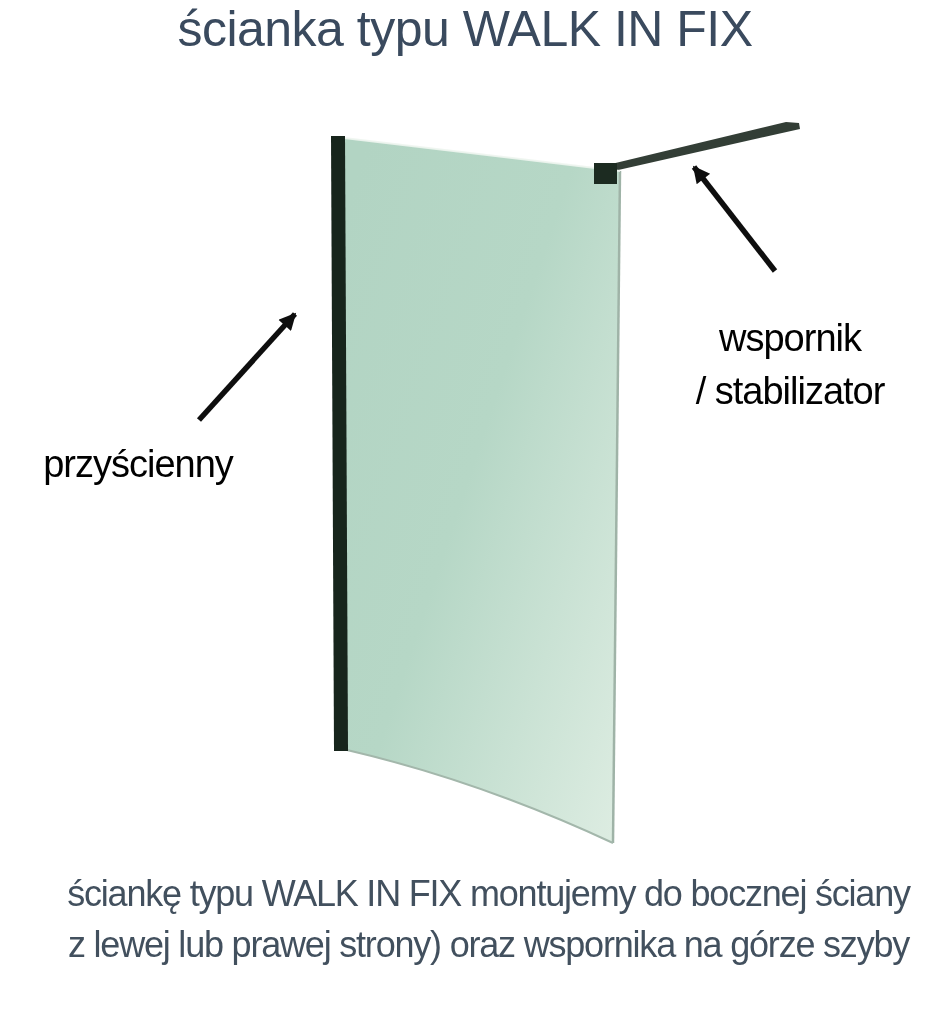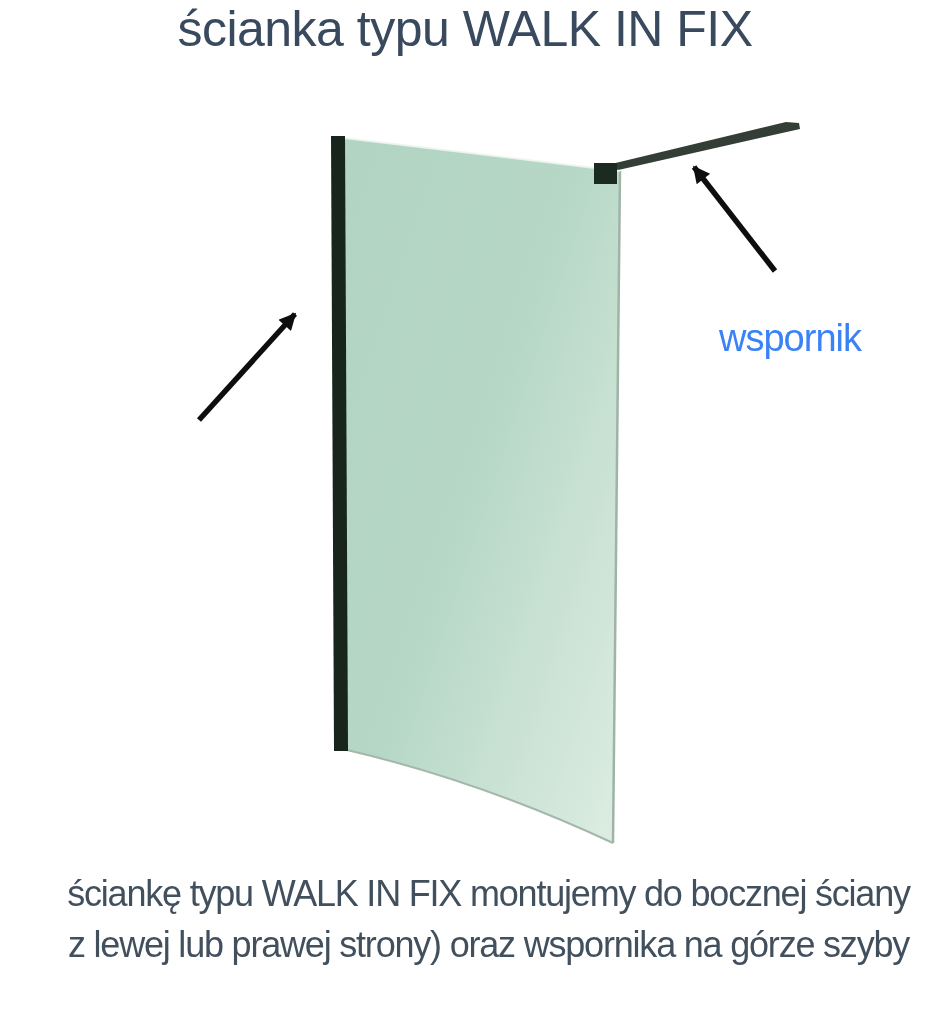--- a/index.html
+++ b/index.html
@@ -37,7 +37,7 @@
     font-weight: 400;
     letter-spacing: -1px;
     line-height: 53px;
-    color: #3b82f6;
+    color: #000000;
     text-align: center;
   }
   .label-wall-profile {

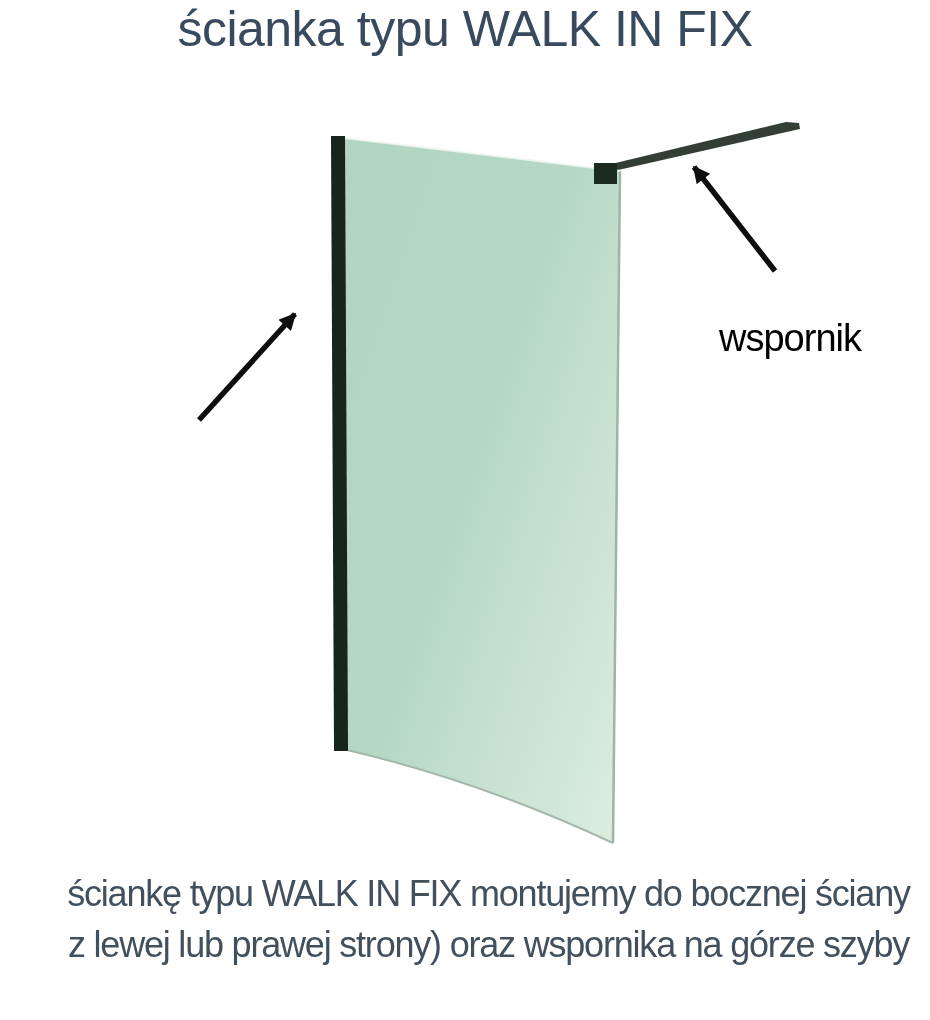--- a/index.html
+++ b/index.html
@@ -106,6 +106,7 @@
 
   <div class="part-label label-stabilizer">
     <span class="label-line">wspornik</span>
+    <span class="label-line">/ stabilizator</span>
   </div>
 
   <div class="description">

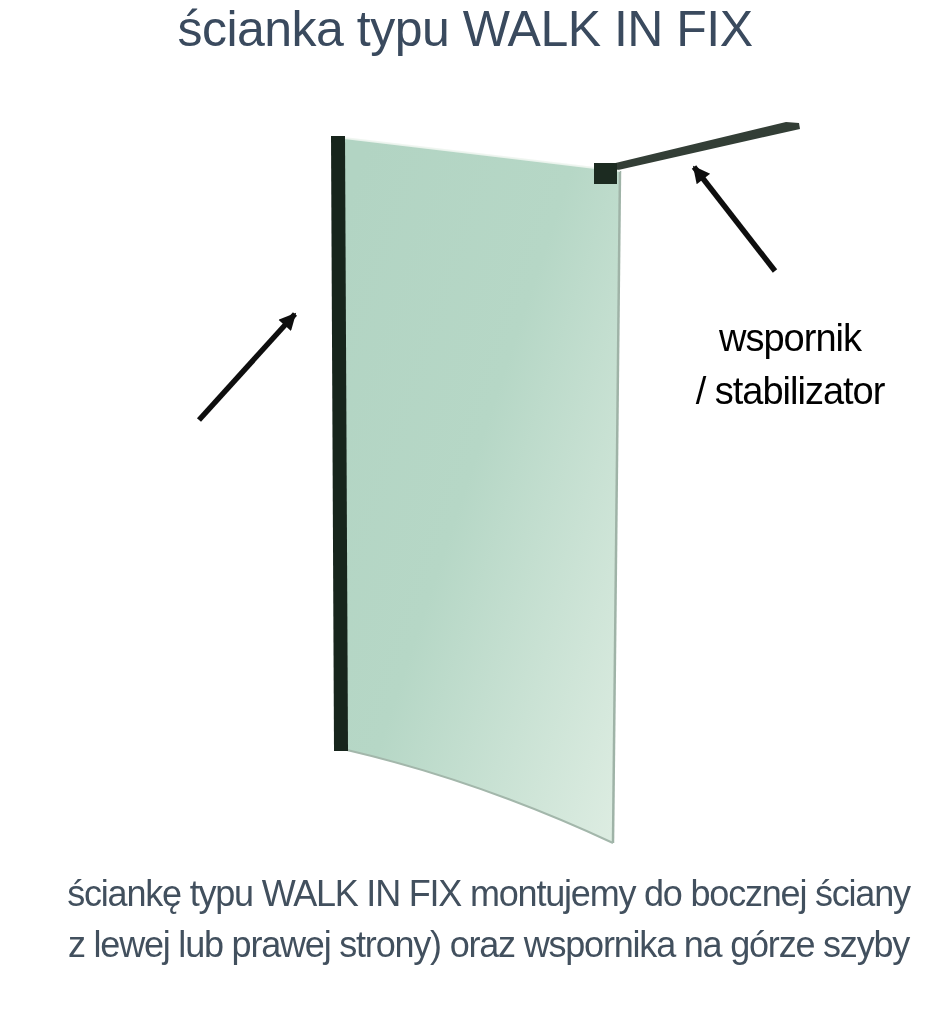--- a/index.html
+++ b/index.html
@@ -102,6 +102,7 @@
   </svg>
 
   <div class="part-label label-wall-profile">
+    <span class="label-line">przyścienny</span>
   </div>
 
   <div class="part-label label-stabilizer">

